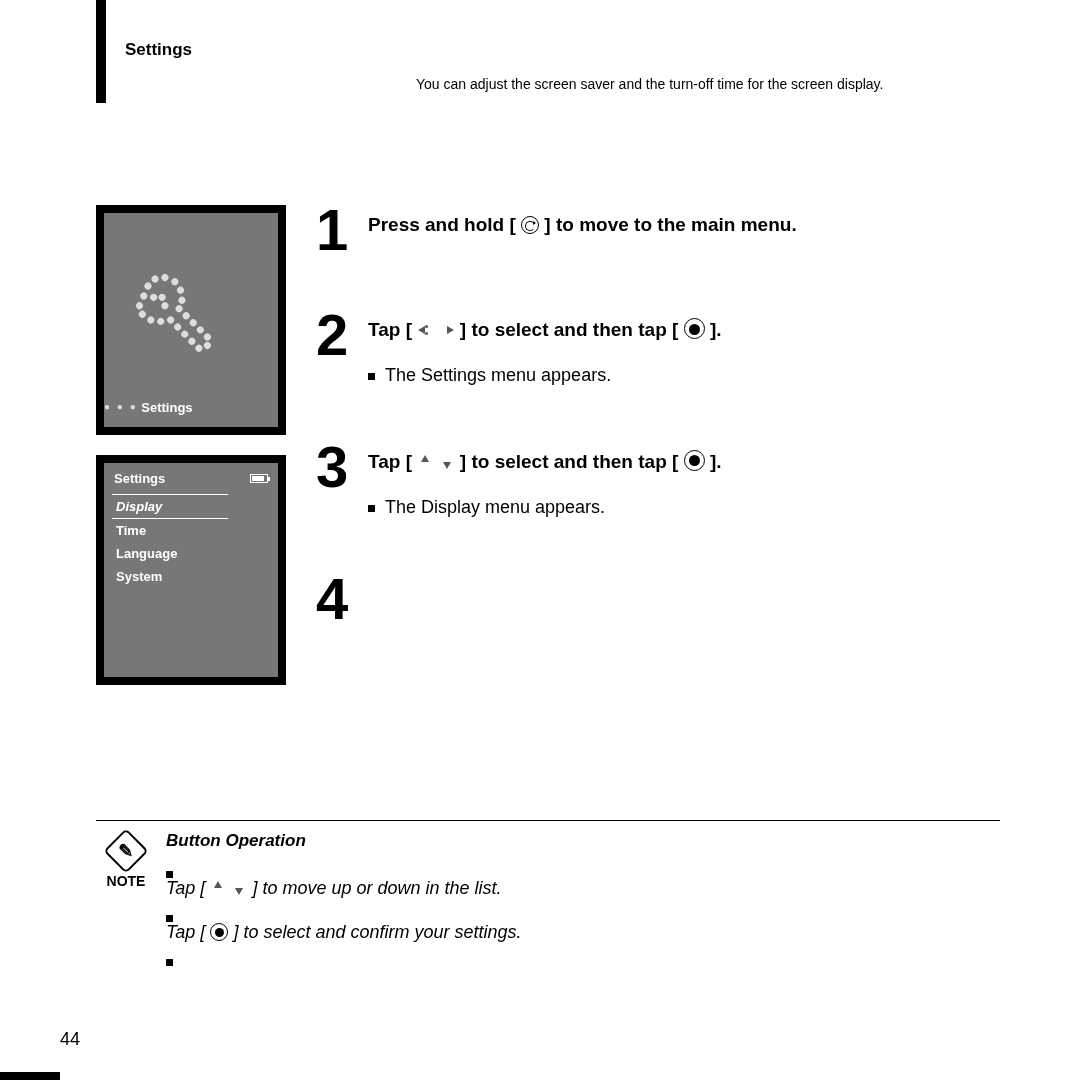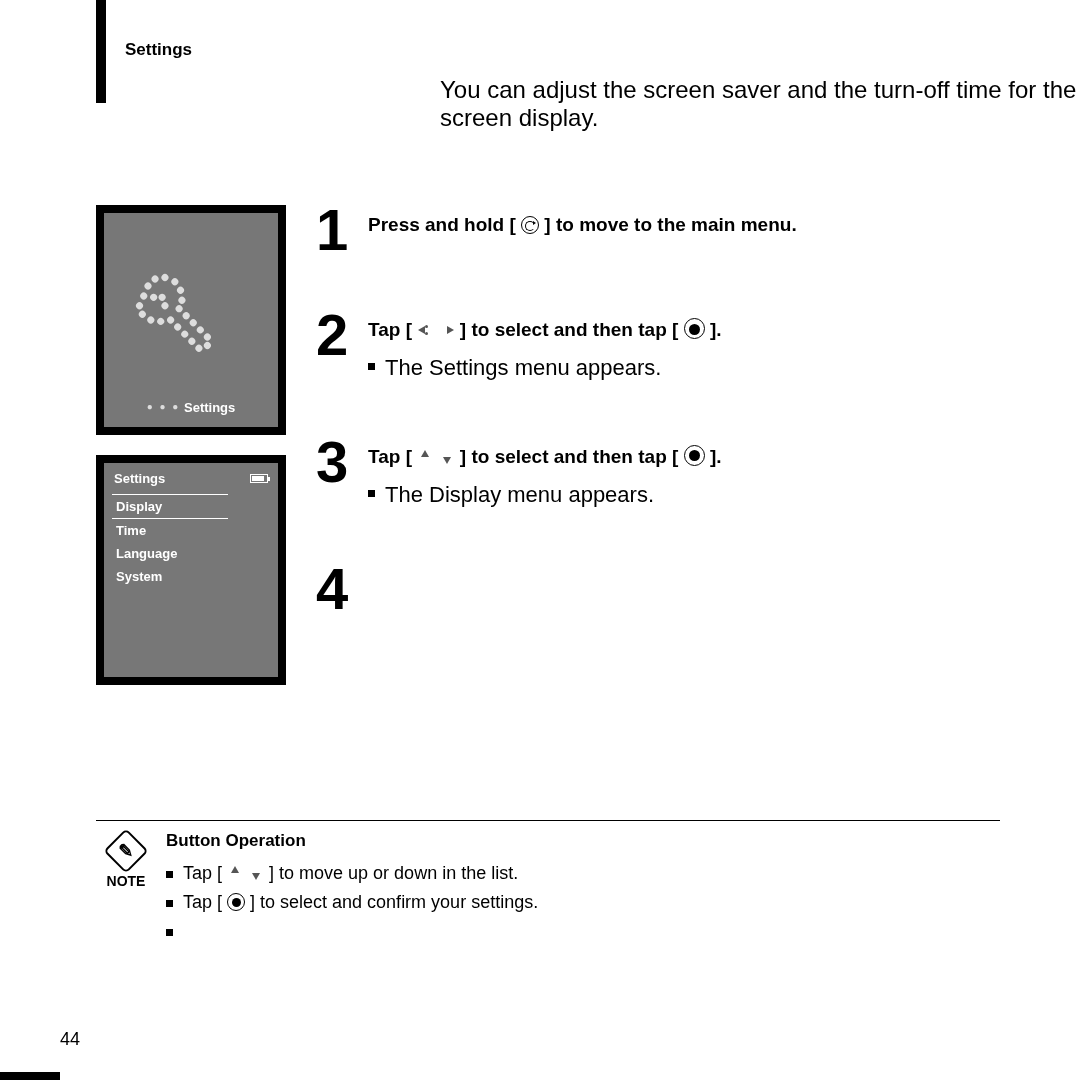--- a/index.html
+++ b/index.html
@@ -36,9 +36,9 @@
   }
   .subtitle {
     position: absolute;
-    left: 440px;
+    left: 416px;
     top: 76px;
-    font-size: 24px;
+    font-size: 14px;
   }
   .content-row {
     position: absolute;

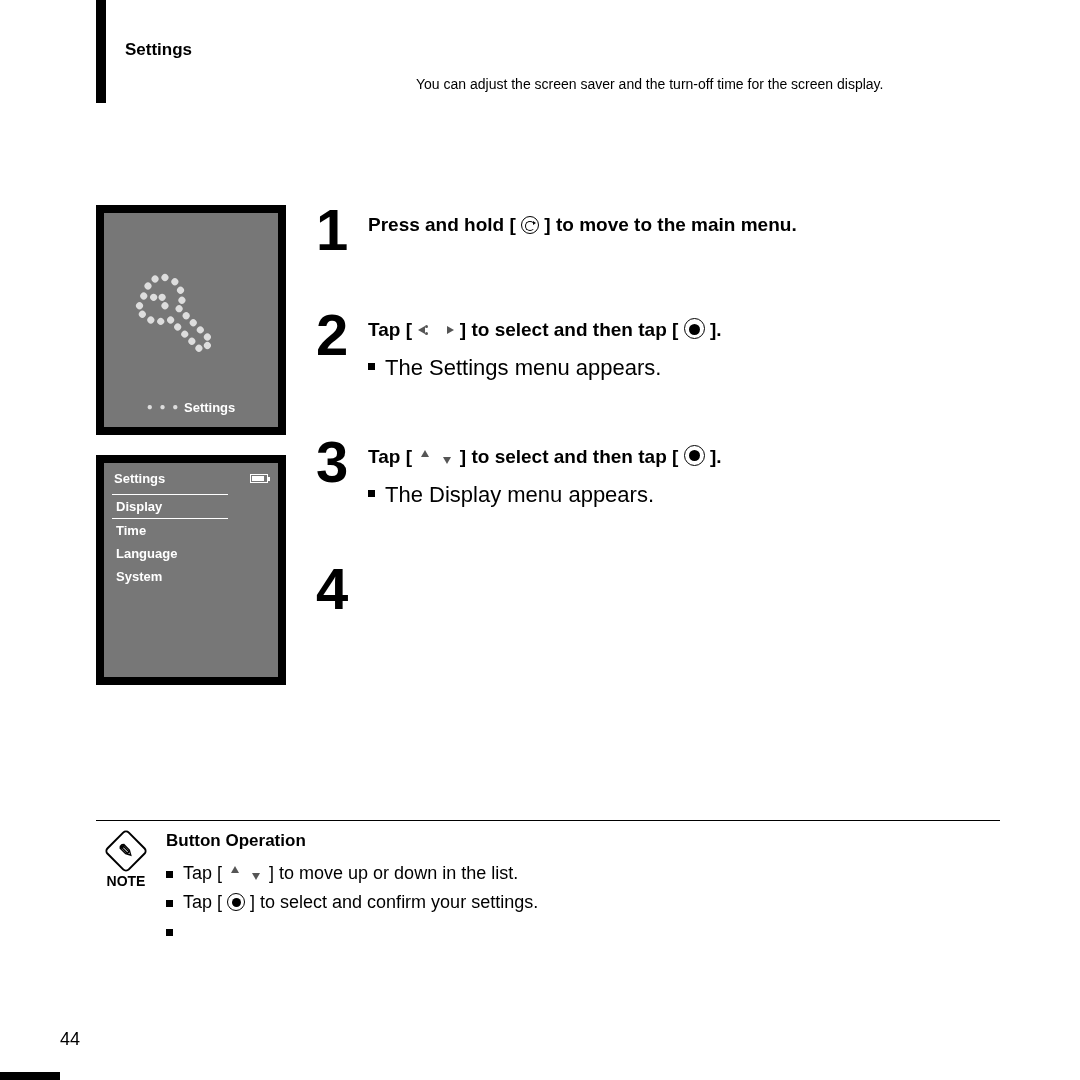--- a/index.html
+++ b/index.html
@@ -118,7 +118,7 @@
   }
   .step-body { padding-top: 8px; text-align: right; }
   .step-text { font-weight: bold; font-size: 19px; line-height:1.3;}
-  .sub-bullet { font-size: 22px; margin-top: 12px; display:flex; align-items:flex-start;}
+  .sub-bullet { font-size: 18px; margin-top: 22px; display:flex; align-items:flex-start;}
   .sub-bullet .sq { width:7px; height:7px; background:#000; margin-right:10px; margin-top:8px; flex-shrink:0;}
   .icon-circ {
     display:inline-block;

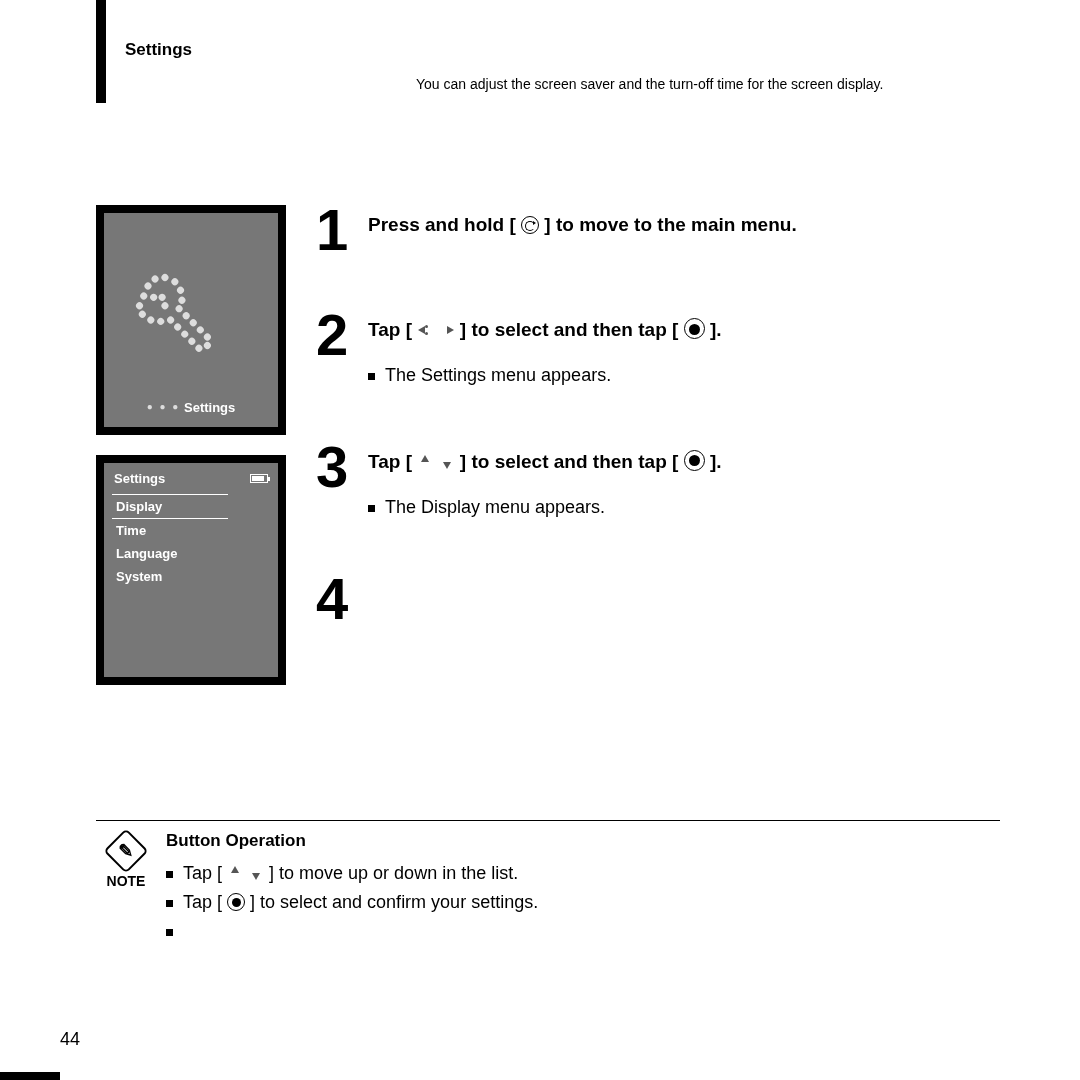--- a/index.html
+++ b/index.html
@@ -73,7 +73,6 @@
     position: absolute;
     bottom: 12px;
     left: 0; right: 0;
-    text-align: center;
     color: #fff;
     font-weight: bold;
     font-size: 13px;

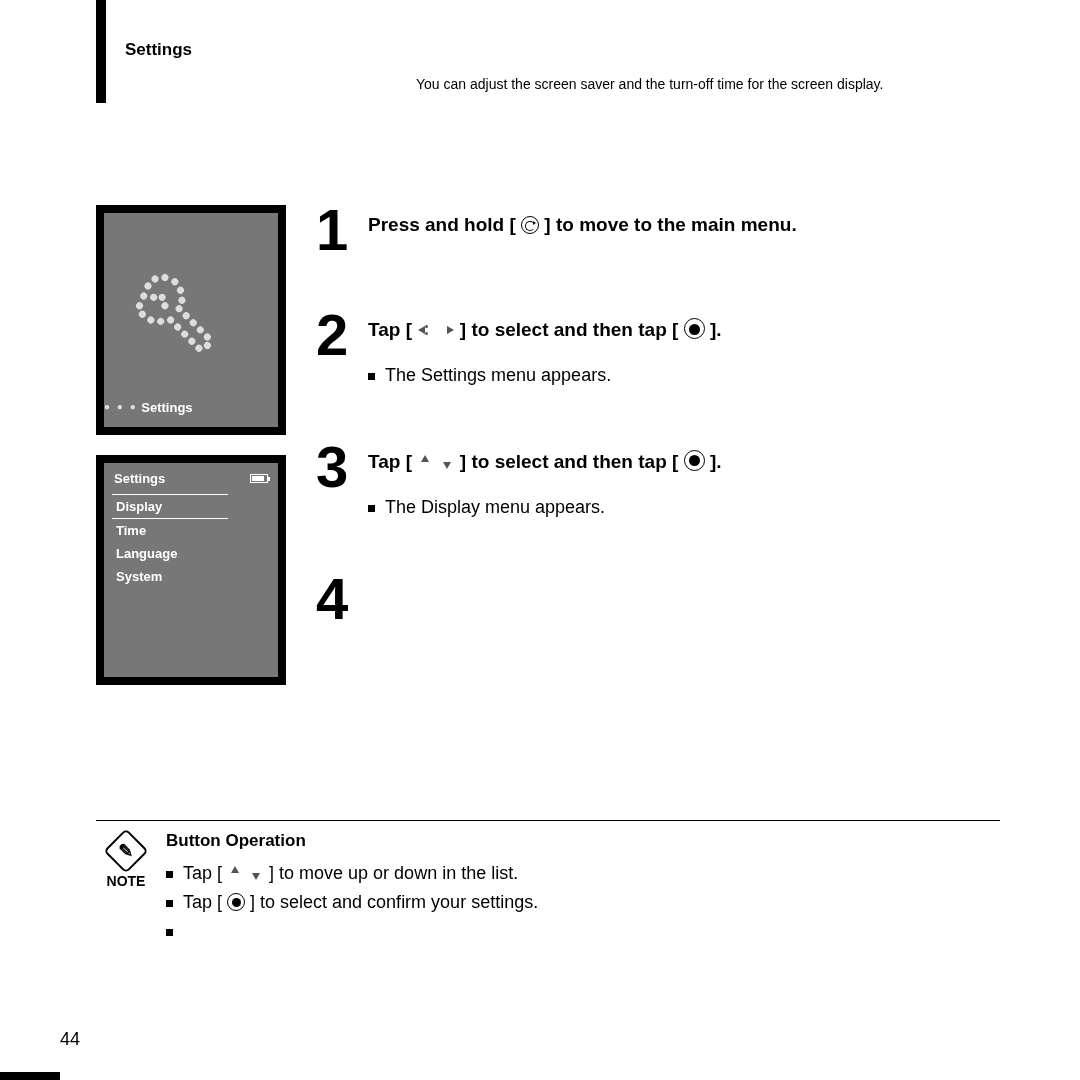--- a/index.html
+++ b/index.html
@@ -99,7 +99,7 @@
   .batt::after { content:""; position:absolute; right:-3px; top:2px; width:2px; height:4px; background:#fff;}
   .batt::before { content:""; position:absolute; left:1px; top:1px; width:12px; height:5px; background:#fff;}
   .menu-item { font-weight:bold; padding: 4px 2px; }
-  .menu-item.sel { border-top:1px solid #fff; border-bottom:1px solid #fff; padding:4px 4px; margin-left:-2px; margin-right:40px;}
+  .menu-item.sel { border-top:1px solid #fff; border-bottom:1px solid #fff; padding:4px 4px; margin-left:-2px; margin-right:40px;font-style:italic;}
   .steps-col {
     flex: 1;
   }

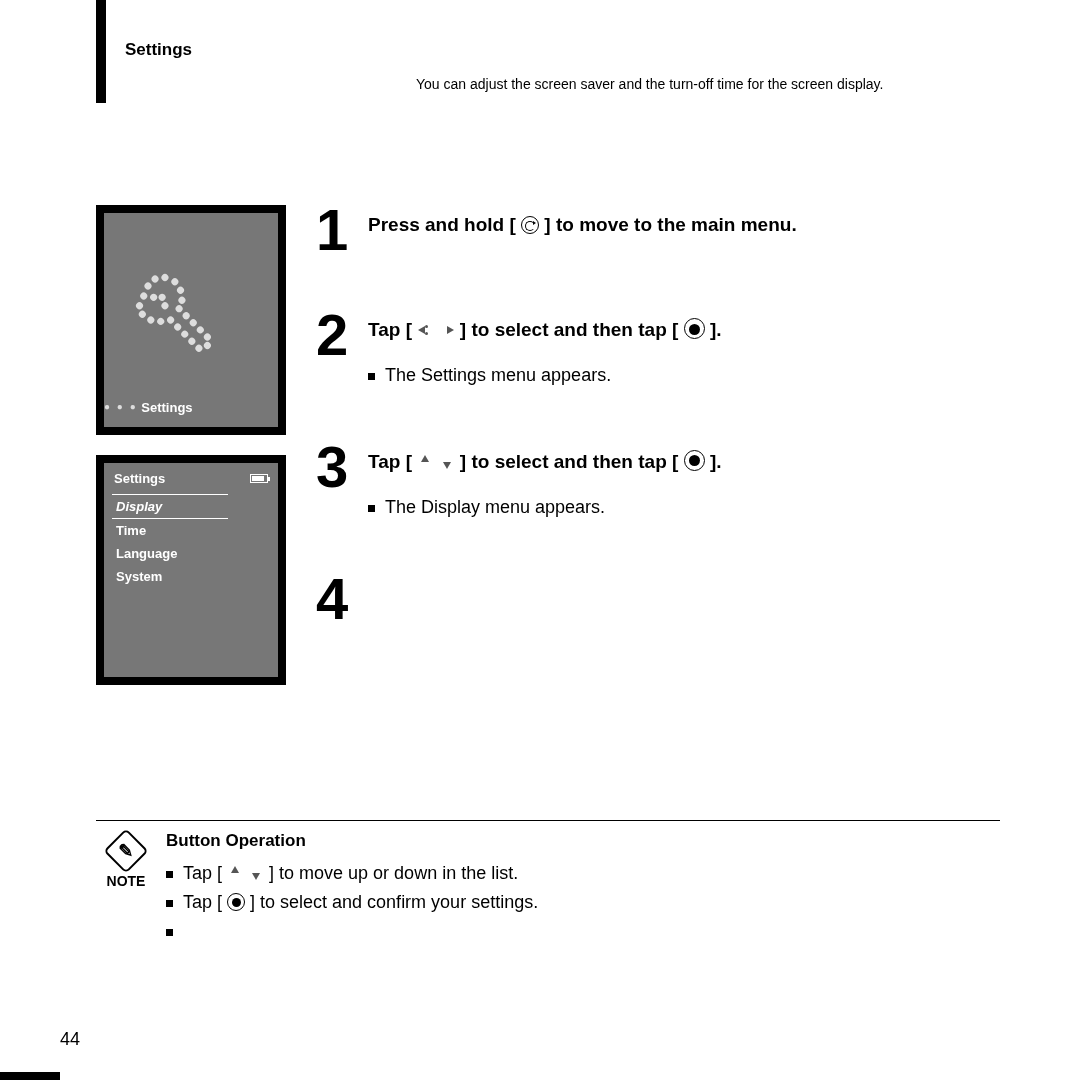--- a/index.html
+++ b/index.html
@@ -212,7 +212,7 @@
   }
   .note-icon span { transform: rotate(-45deg); font-size:18px; font-weight:bold;}
   .note-label { font-weight:bold; font-size:14px;text-align:center; }
-  .note-body { flex:1; padding-left:10px;}
+  .note-body { flex:1; padding-left:10px;font-style:italic;}
   .note-title { font-weight:bold; font-size:17px; margin-bottom:12px;}
   .note-bullet { display:flex; font-size:18px; margin-bottom:8px;}
   .note-bullet .sq { width:7px; height:7px; background:#000; margin-right:10px; margin-top:8px;}

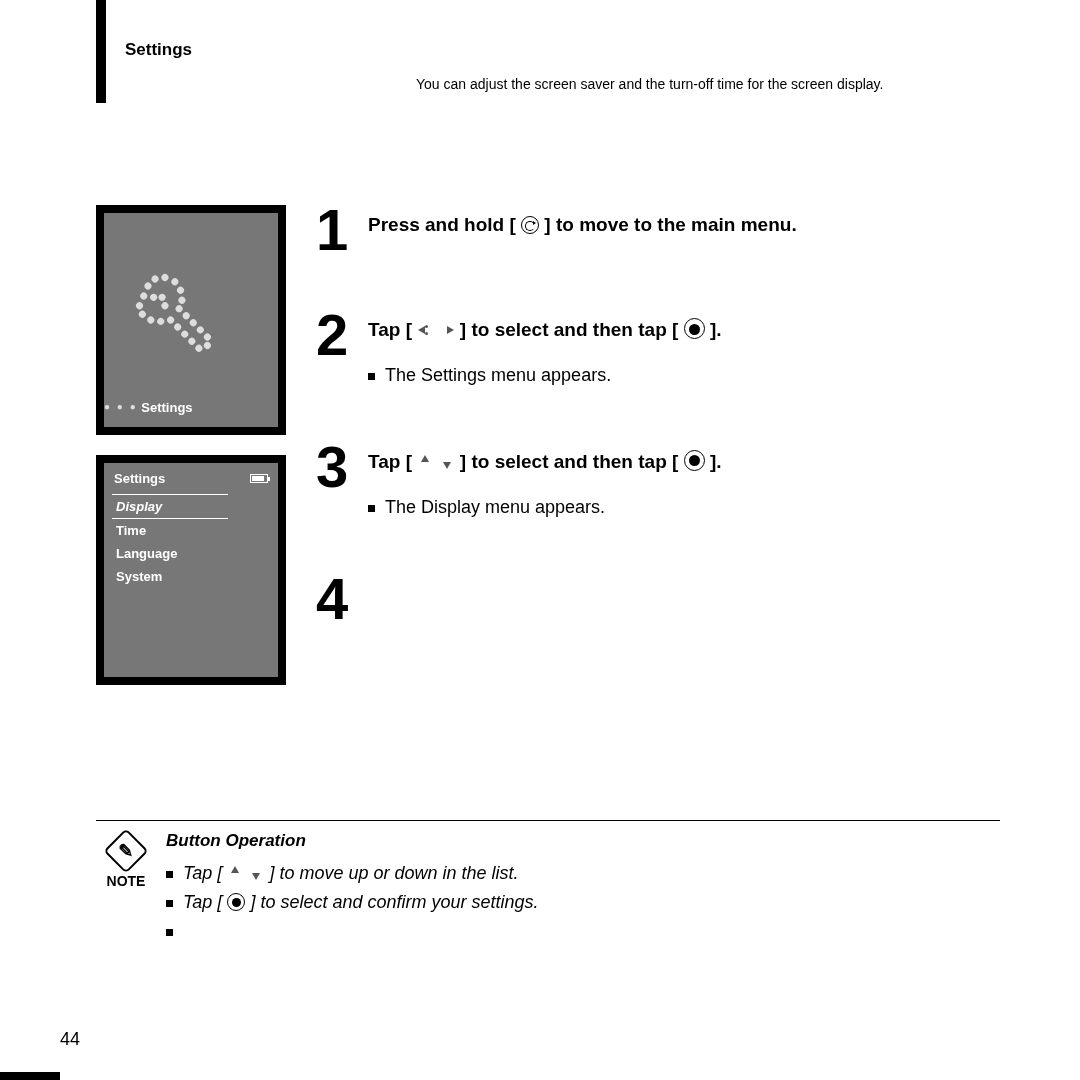--- a/index.html
+++ b/index.html
@@ -214,7 +214,7 @@
   .note-label { font-weight:bold; font-size:14px;text-align:center; }
   .note-body { flex:1; padding-left:10px;font-style:italic;}
   .note-title { font-weight:bold; font-size:17px; margin-bottom:12px;}
-  .note-bullet { display:flex; font-size:18px; margin-bottom:8px;}
+  .note-bullet { display:flex; font-size:18px; margin-bottom:8px;flex-direction:column;}
   .note-bullet .sq { width:7px; height:7px; background:#000; margin-right:10px; margin-top:8px;}
   .page-num {
     position:absolute;

